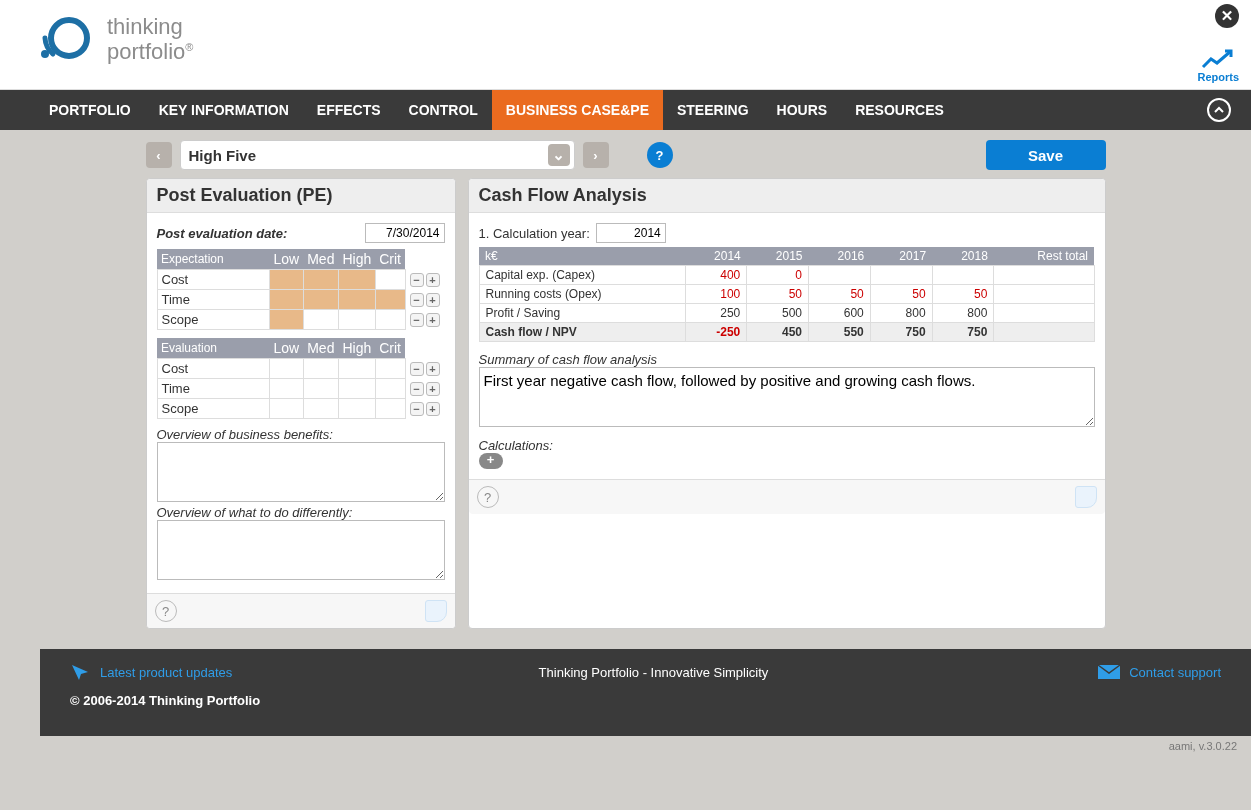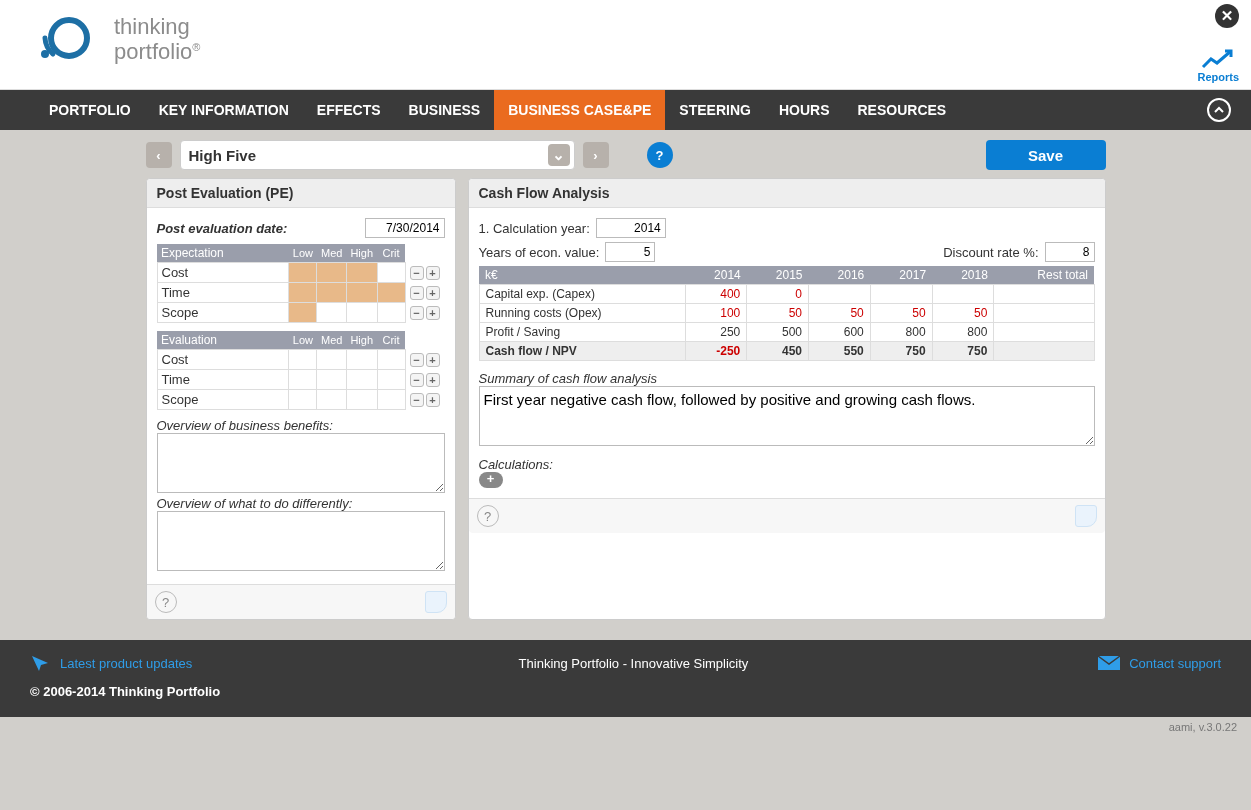--- a/index.html
+++ b/index.html
@@ -5,7 +5,7 @@
   * { box-sizing: border-box; }
   body { margin:0; font-family: Arial, Helvetica, sans-serif; font-size:13px; background:#d1cfcb; color:#333; }
   .topbar { background:#fff; height:90px; position:relative; border-bottom:1px solid #ddd;}
-  .logo { position:absolute; left:35px; top:10px; display:flex; align-items:center; gap:19px;}
+  .logo { position:absolute; left:35px; top:10px; display:flex; align-items:center; gap:12px;}
   .logo-svg { width:60px; height:60px; }
   .logo-text { color:#8c8c8c; font-size:22px; line-height:20px; font-weight:400;}
   .logo-text .line2 { display:block;}

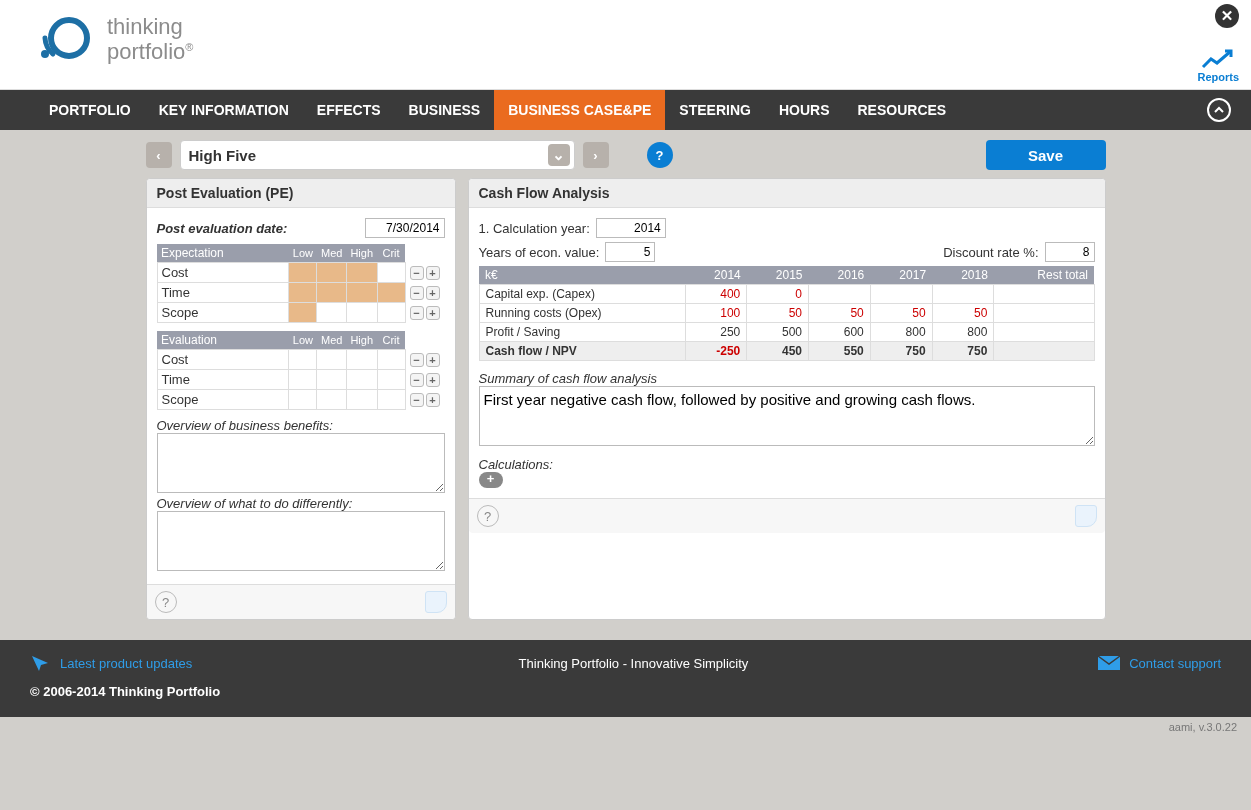--- a/index.html
+++ b/index.html
@@ -94,7 +94,7 @@
   <div class="nav-item">PORTFOLIO</div>
     <div class="nav-item">KEY INFORMATION</div>
     <div class="nav-item">EFFECTS</div>
-    <div class="nav-item">BUSINESS</div>
+    <div class="nav-item">CONTROL</div>
     <div class="nav-item active">BUSINESS CASE&amp;PE</div>
     <div class="nav-item">STEERING</div>
     <div class="nav-item">HOURS</div>

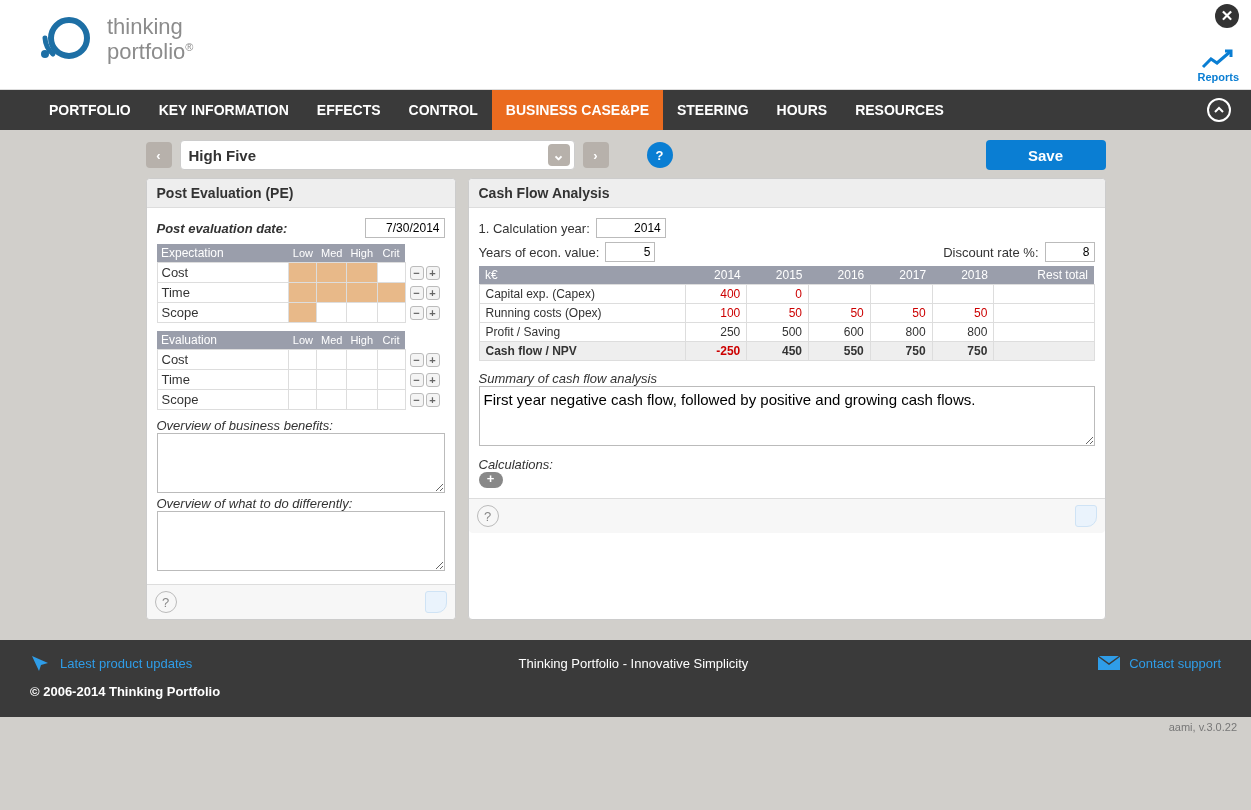--- a/index.html
+++ b/index.html
@@ -27,7 +27,7 @@
   .panel { background:#fff; border:1px solid #ccc; border-radius:4px; }
   .panel.left { flex:0 0 310px; }
   .panel.right { flex:1; }
-  .panel-head { background:#eee; border-bottom:1px solid #ddd; padding:6px 10px; font-weight:bold; font-size:14px; border-radius:4px 4px 0 0;}
+  .panel-head { background:#eee; border-bottom:1px solid #ddd; padding:6px 10px; font-weight:bold; font-size:18px; border-radius:4px 4px 0 0;}
   .panel-body { padding:10px; }
   .field-row { display:flex; align-items:center; margin-bottom:6px; gap:6px;}
   .field-row label { font-style:italic;font-weight:bold; }

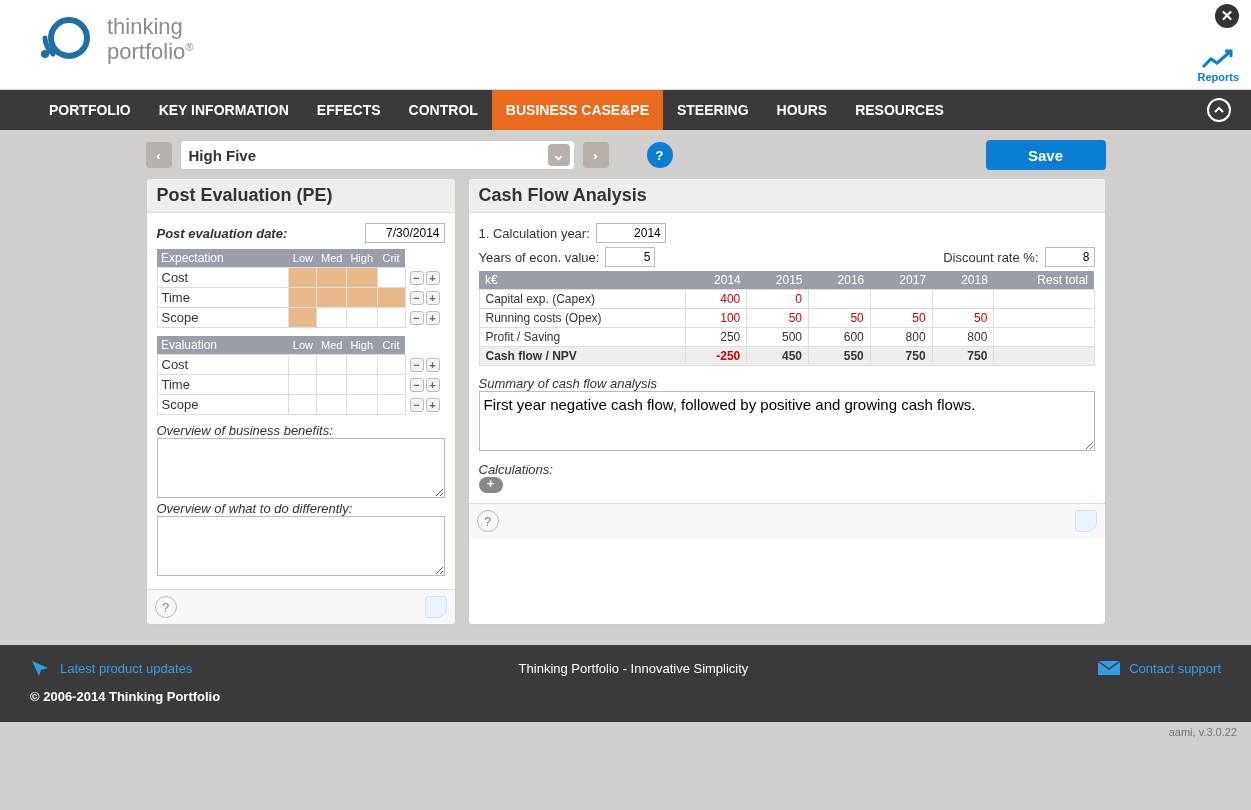--- a/index.html
+++ b/index.html
@@ -34,7 +34,7 @@
   .field-row input[type=text] { border:1px solid #bbb; height:20px; font-size:12px; text-align:right; padding:0 4px; background:#fff;}
   .eval-table { width:100%; border-collapse:collapse; margin-bottom:8px;}
   .eval-table th { background:#9a9eab; color:#fff; font-weight:normal; font-size:12px; text-align:left; padding:2px 4px;}
-  .eval-table th.c { text-align:center; width:28px; font-size:11px;}
+  .eval-table th.c { text-align:center; width:28px; font-size:14px;}
   .eval-table td { border:1px solid #ddd; padding:2px 4px; font-size:13px;}
   .eval-table td.b { width:28px; height:18px; padding:0;}
   .bar-fill { background:#e8b989; width:100%; height:100%; display:block;}

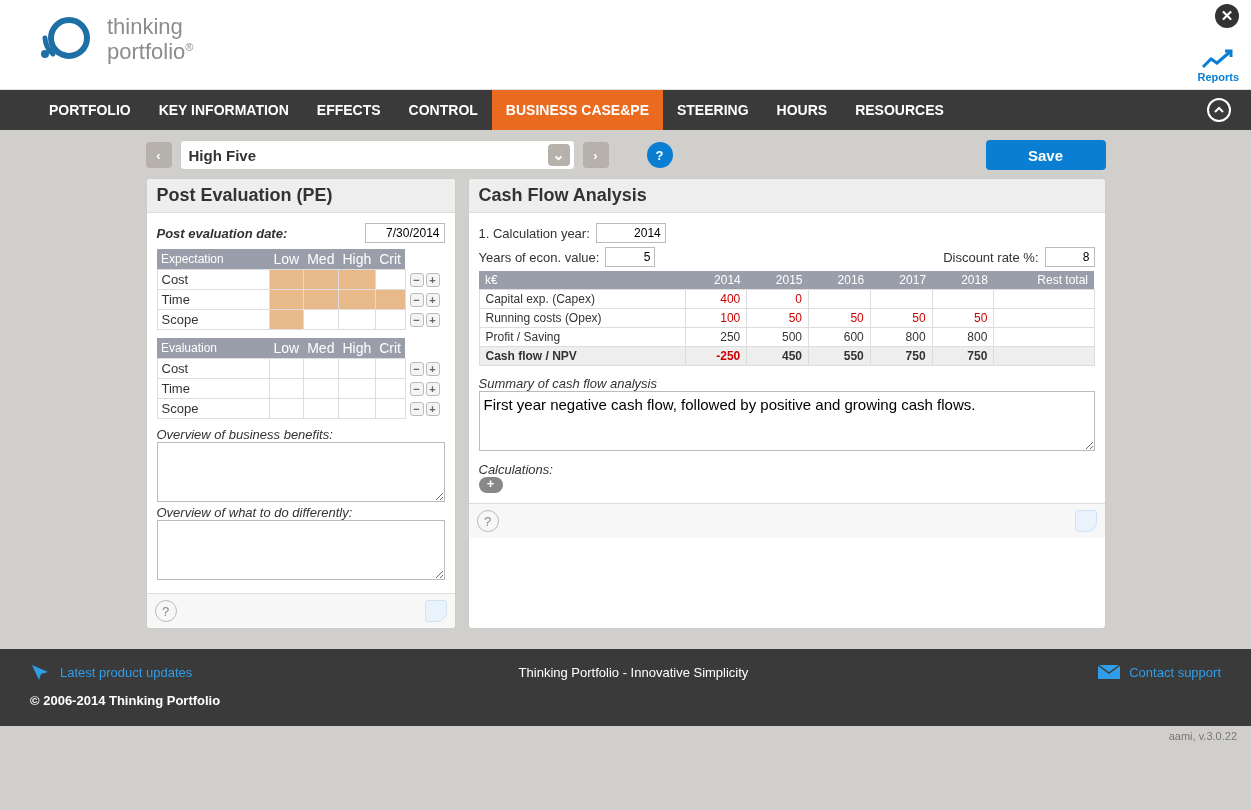--- a/index.html
+++ b/index.html
@@ -272,16 +272,6 @@
           <input type="text" value="2014" style="">
         </div>
       </div>
-      <div class="cash-inputs">
-        <div class="grp">
-          <span>Years of econ. value:</span>
-          <input type="text" style="width: 50px;" value="5">
-        </div>
-        <div class="grp" style="margin-left:auto">
-          <span>Discount rate %:</span>
-          <input type="text" style="width: 50px;" value="8">
-        </div>
-      </div>
 
       <table class="cash">
         <thead>

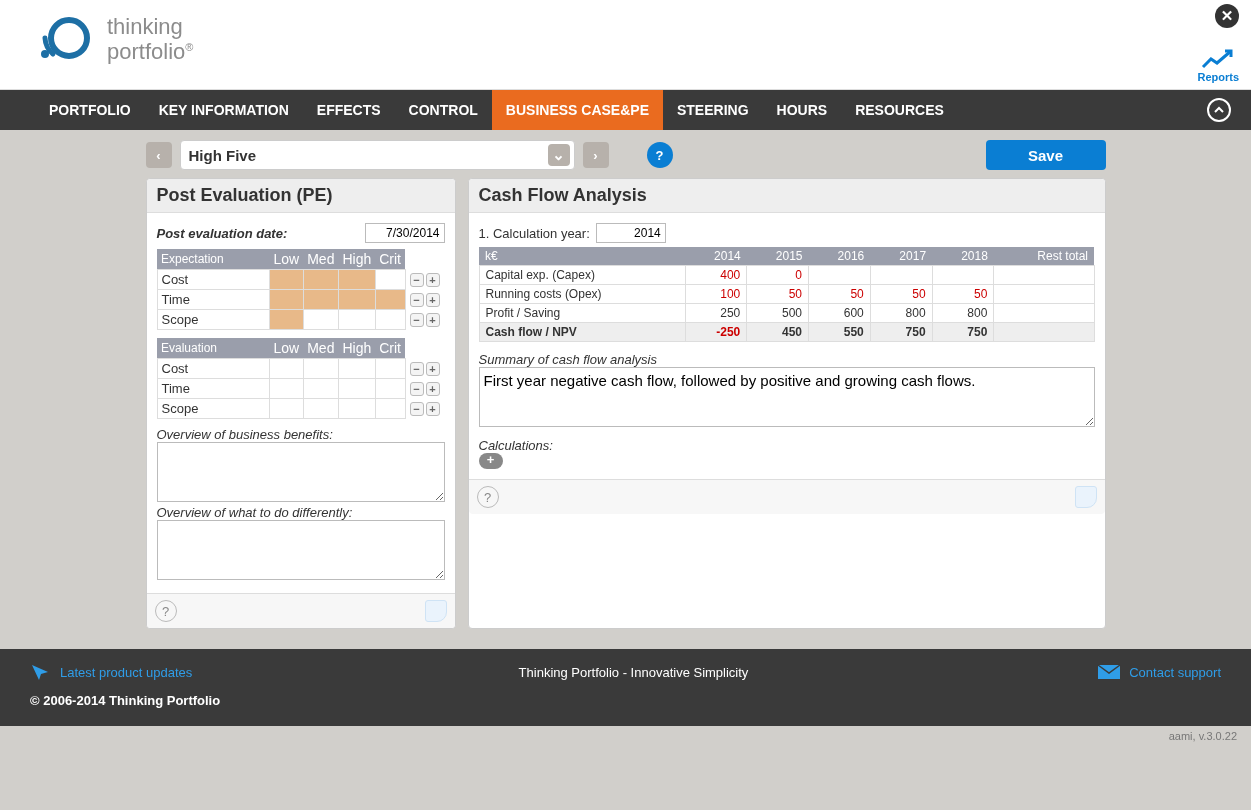--- a/index.html
+++ b/index.html
@@ -56,7 +56,7 @@
   table.cash tr.npv td { background:#eee; font-weight:bold;}
   .summary-ta { width:100%; height:60px; border:1px solid #bbb; padding:4px; font-family:inherit; font-size:15px; resize:both;}
   .add-pill { background:#888; color:#fff; border-radius:10px; width:24px; height:16px; text-align:center; line-height:14px; cursor:pointer; font-weight:bold; font-size:13px;}
-  footer { background:#3a3a3a; color:#fff; padding:14px 30px 18px; position:relative;}
+  footer { background:#3a3a3a; color:#fff; padding:14px 30px 28px; position:relative;margin-left:40px;}
   footer a { color:#2f9de8; text-decoration:none;}
   .f-row1 { display:flex; align-items:center;}
   .f-center { position:absolute; left:16px; right:0; text-align:center; pointer-events:none;}

